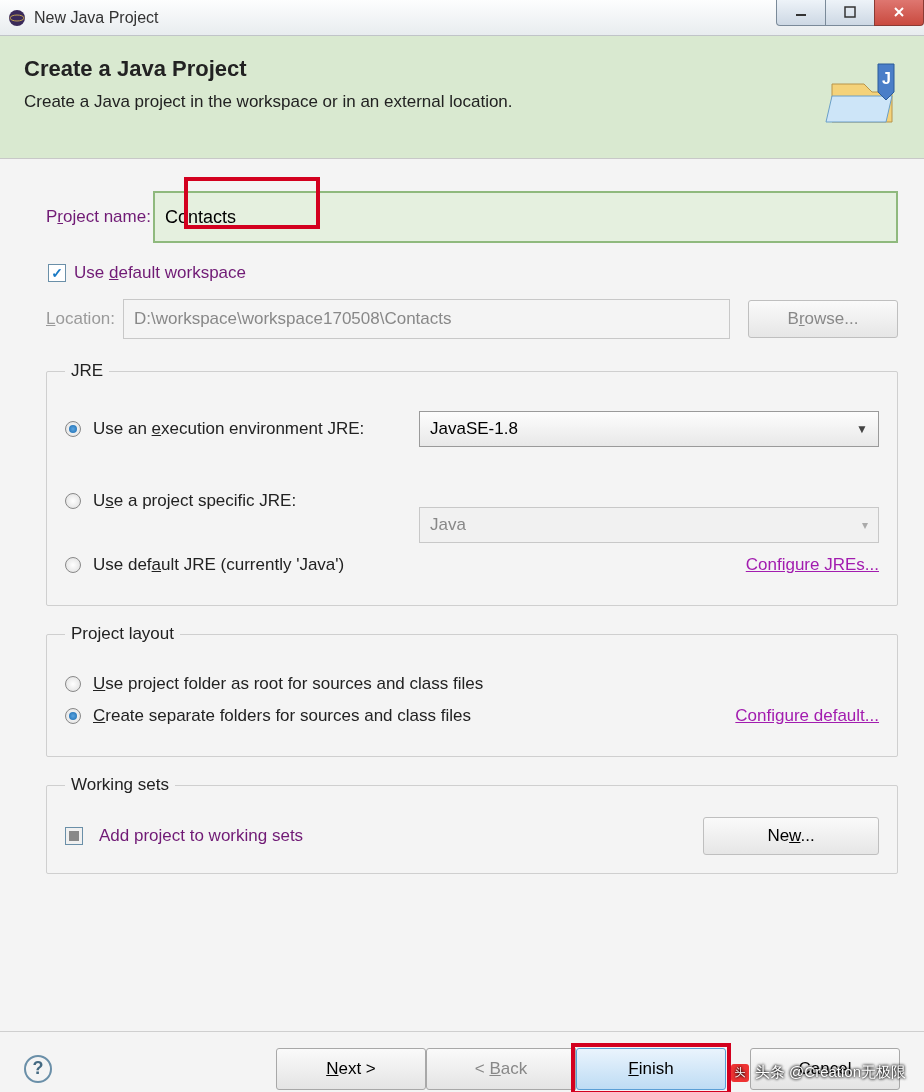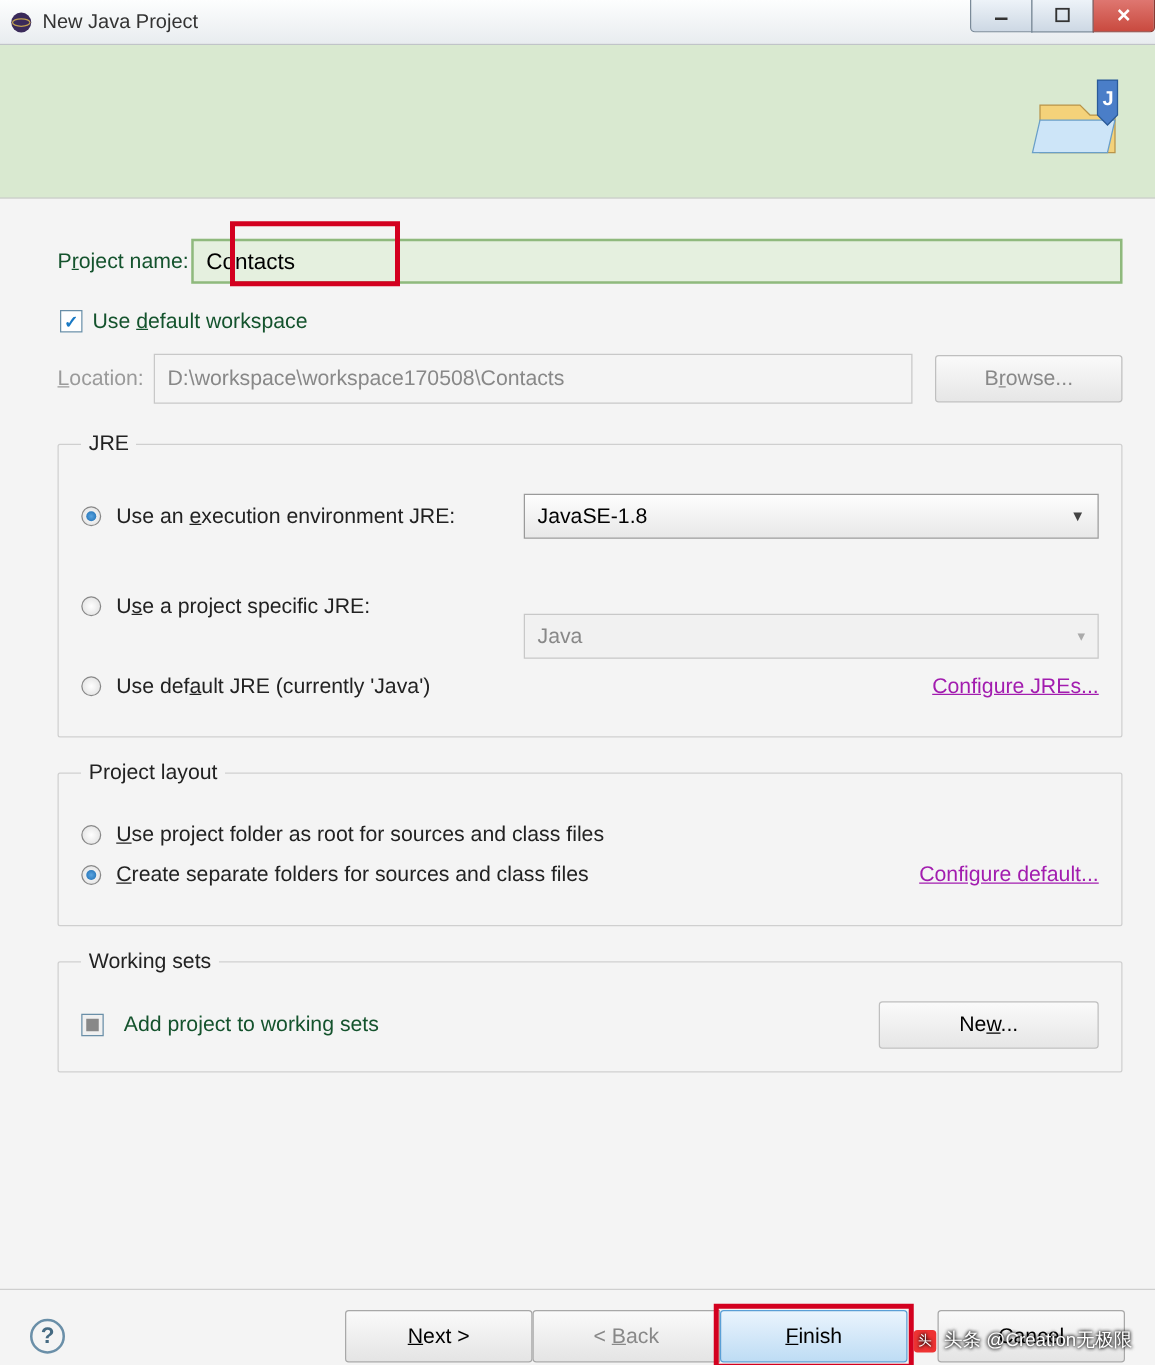--- a/index.html
+++ b/index.html
@@ -93,6 +93,10 @@
 </div>
 
 <div class="banner">
+  <div class="banner-text">
+    <h1>Create a Java Project</h1>
+    <p>Create a Java project in the workspace or in an external location.</p>
+  </div>
   <svg class="banner-icon" width="76" height="76" viewBox="0 0 76 76">
     <path d="M8 28 L40 28 L48 36 L68 36 L68 66 L8 66 Z" fill="#f4d27a" stroke="#b8944a"></path>
     <path d="M8 40 L68 40 L62 66 L2 66 Z" fill="#cde5f8" stroke="#6a9fc8"></path>

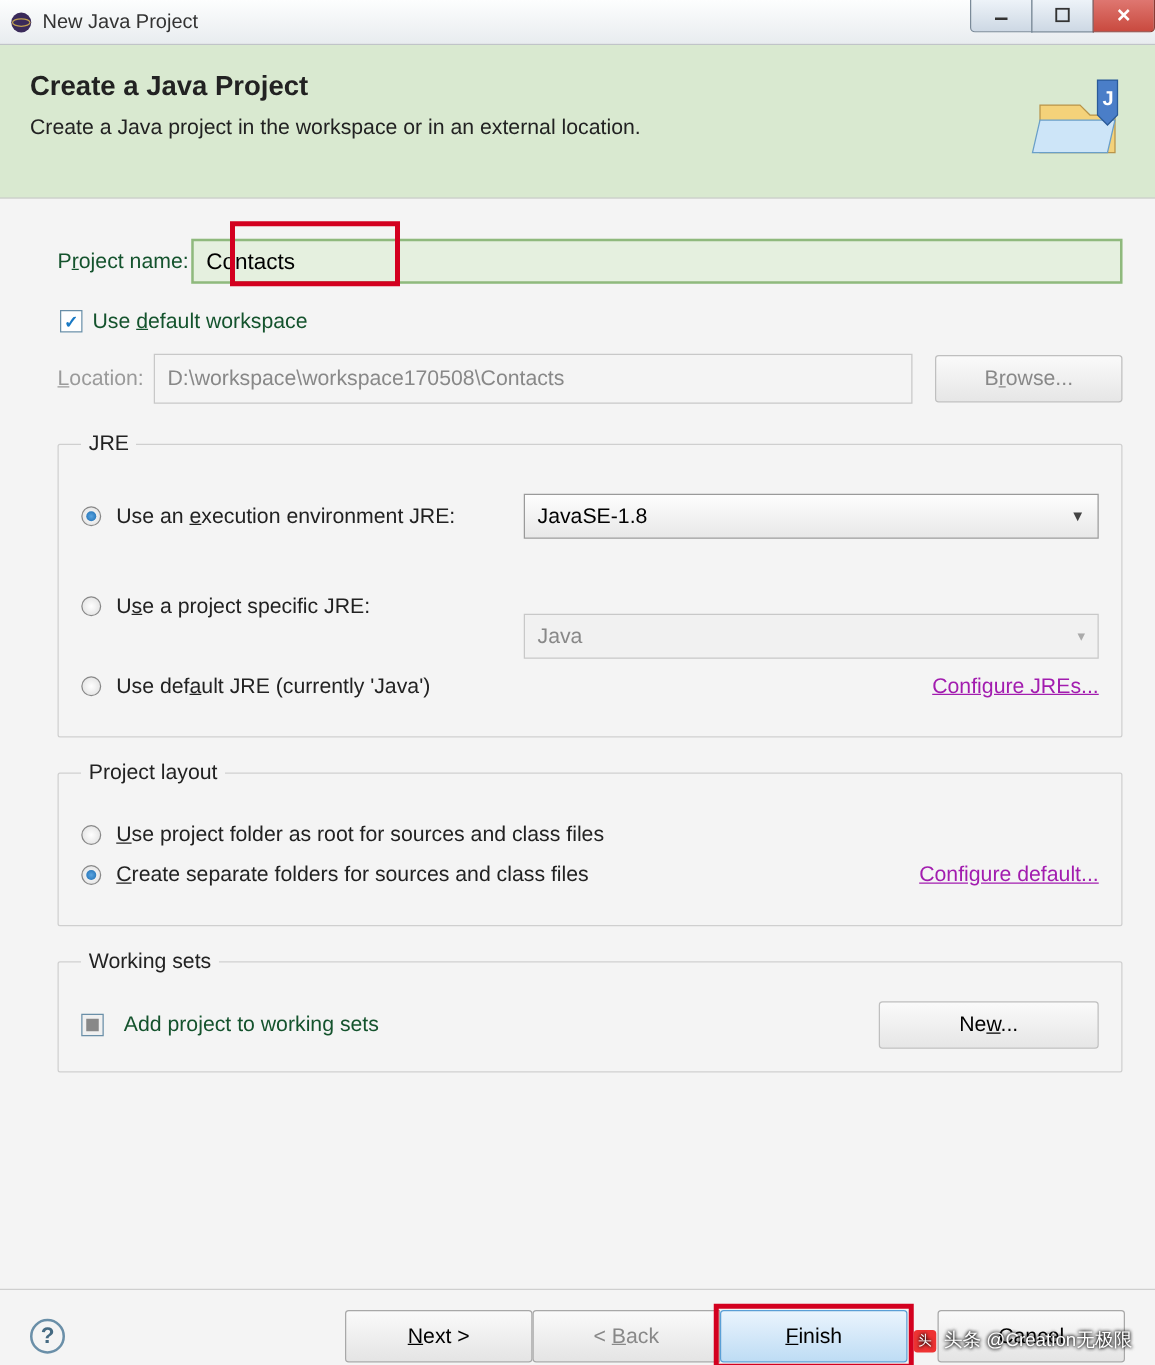--- a/index.html
+++ b/index.html
@@ -22,7 +22,7 @@
 .content { padding: 24px 26px 0 46px; background: #f4f4f4; height: 946px; position: relative; }
 
 .row { display: flex; align-items: center; margin-bottom: 18px; }
-.label { font-size: 17px; color: #14532d; }
+.label { font-size: 17px; color: #701a75; }
 .underline { text-decoration: underline; }
 
 .proj-name-input { flex: 1; height: 36px; border: 2px solid #8fb97d; background: #e5f0df; padding: 0 10px; font-size: 18px; margin-left: 2px; }

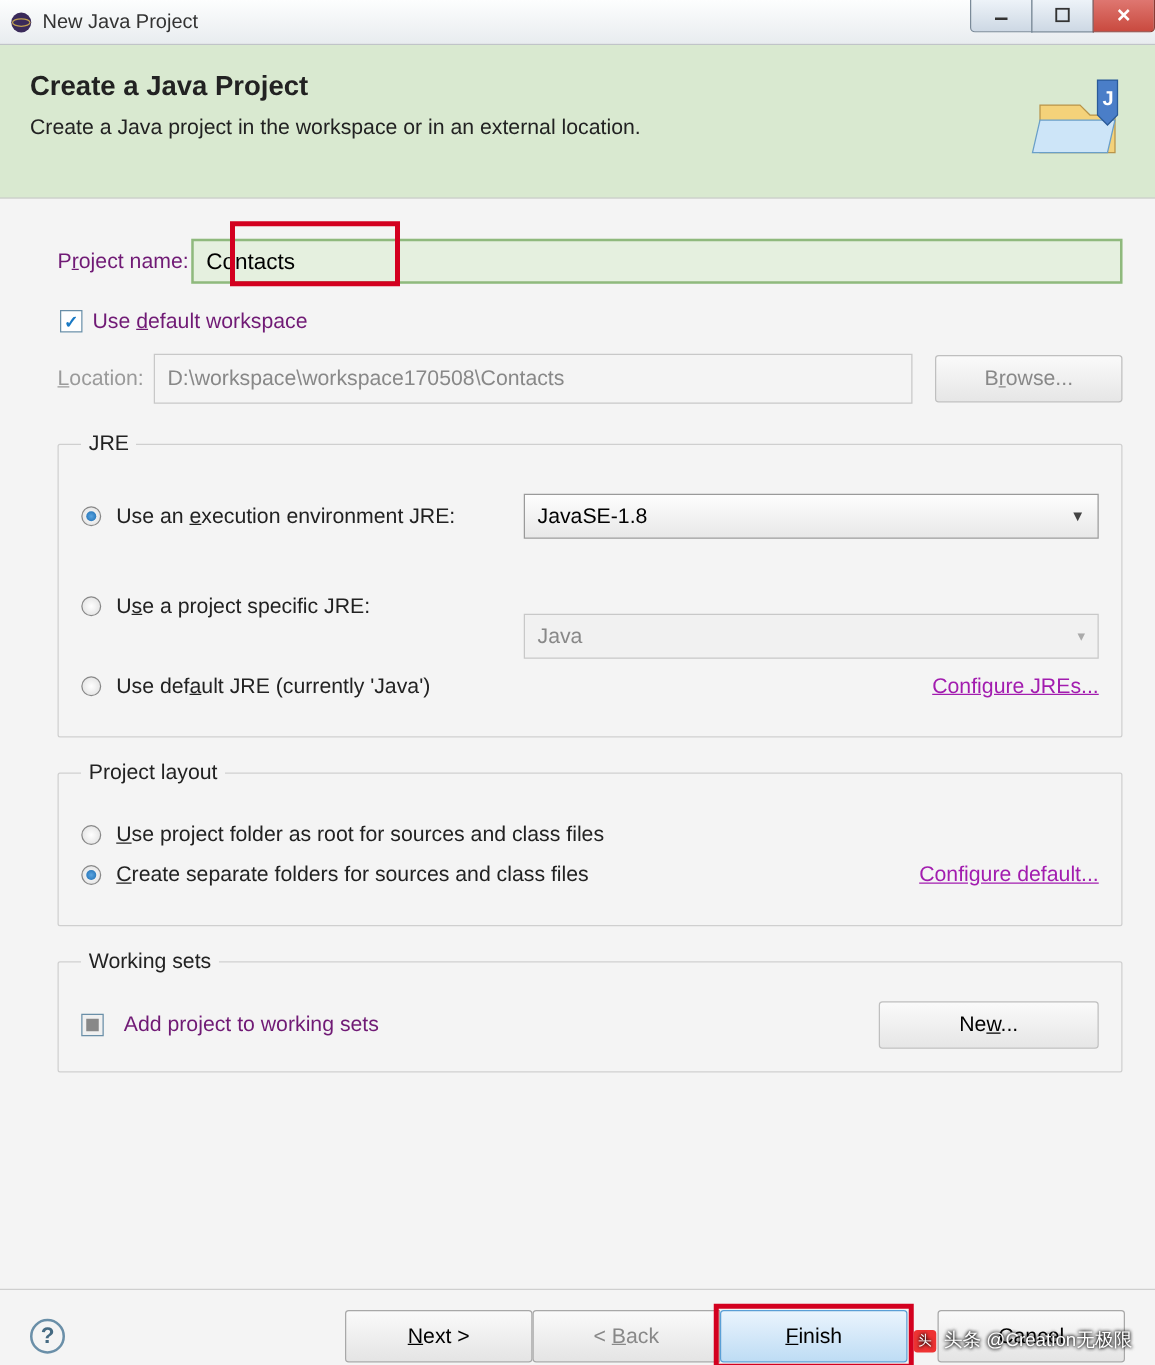--- a/index.html
+++ b/index.html
@@ -25,7 +25,7 @@
 .label { font-size: 17px; color: #701a75; }
 .underline { text-decoration: underline; }
 
-.proj-name-input { flex: 1; height: 36px; border: 2px solid #8fb97d; background: #e5f0df; padding: 0 10px; font-size: 18px; margin-left: 2px; }
+.proj-name-input { flex: 1; height: 52px; border: 2px solid #8fb97d; background: #e5f0df; padding: 0 10px; font-size: 18px; margin-left: 2px; }
 .highlight-red { border: 4px solid #d3001f; position: absolute; pointer-events: none; }
 
 .checkbox-row { display: flex; align-items: center; margin: 20px 0 16px 2px; }

